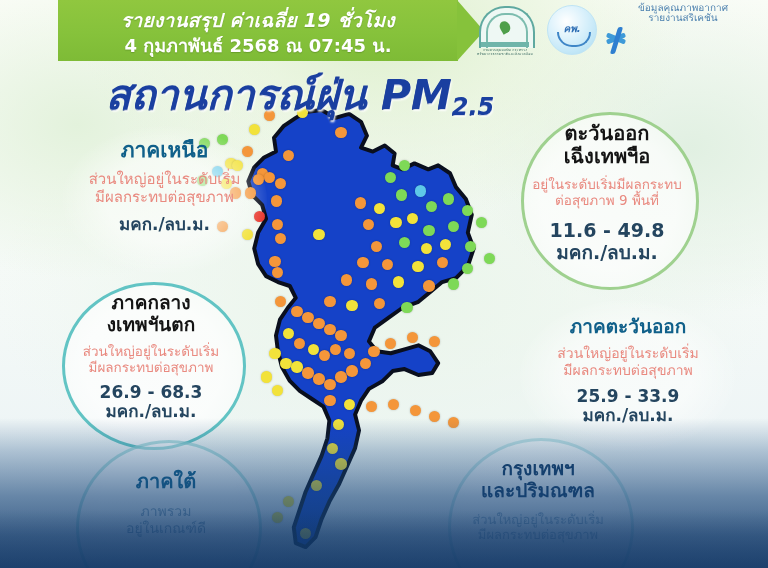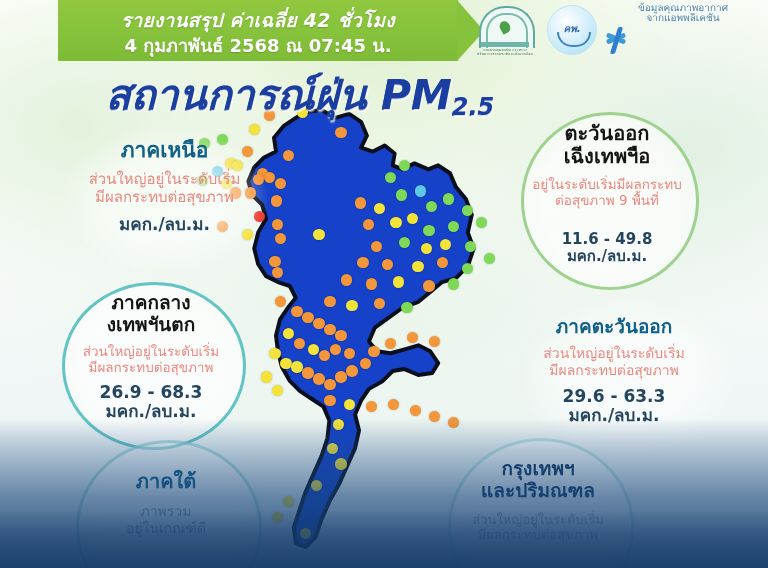--- a/index.html
+++ b/index.html
@@ -280,7 +280,7 @@
   </div>
 
   <div class="banner">
-    <div class="banner-l1">รายงานสรุป ค่าเฉลี่ย 42 ชั่วโมง</div>
+    <div class="banner-l1">รายงานสรุป ค่าเฉลี่ย 19 ชั่วโมง</div>
     <div class="banner-l2">4 กุมภาพันธ์ 2568 ณ 07:45 น.</div>
   </div>
 

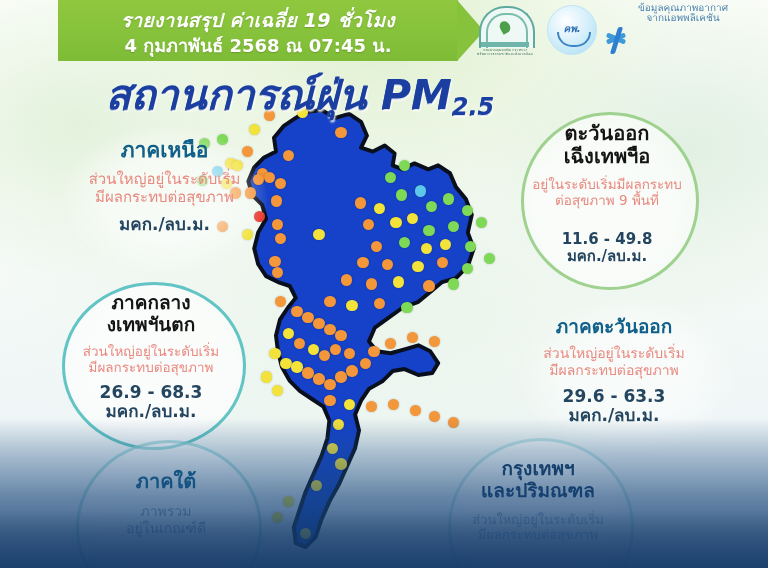--- a/index.html
+++ b/index.html
@@ -299,7 +299,7 @@
     </div>
     <div class="air-sub">
       <div>ข้อมูลคุณภาพอากาศ</div>
-      <div>จากแอพพลิเคชัน</div>
+      <div>รายงานสริเคชัน</div>
     </div>
     <div class="air-logo">
       <div class="air-a">

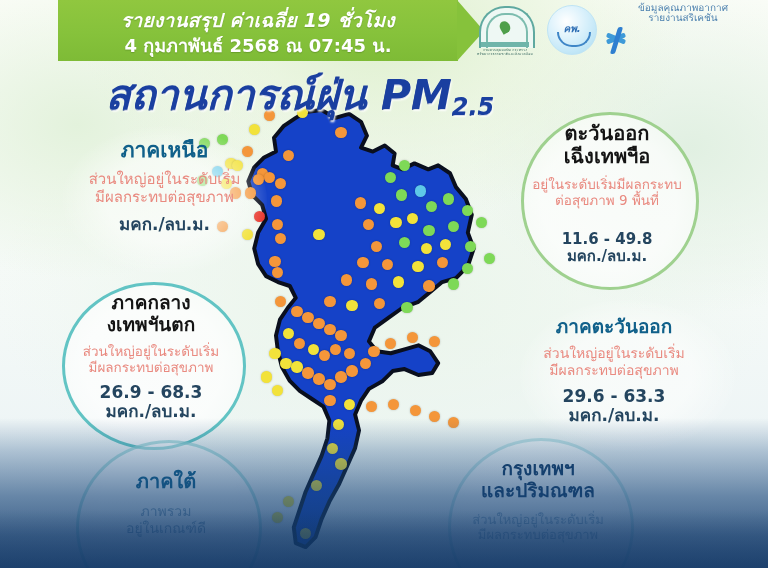--- a/index.html
+++ b/index.html
@@ -338,7 +338,7 @@
       <div>อยู่ในระดับเริ่มมีผลกระทบ</div>
       <div>ต่อสุขภาพ 9 พื้นที่</div>
     </div>
-    <div class="p-val c-num" style="font-size:15px;margin-top:23px;">
+    <div class="p-val c-num" style="font-size:19px;margin-top:12px;">
       <div>11.6 - 49.8</div>
       <div>มคก./ลบ.ม.</div>
     </div>

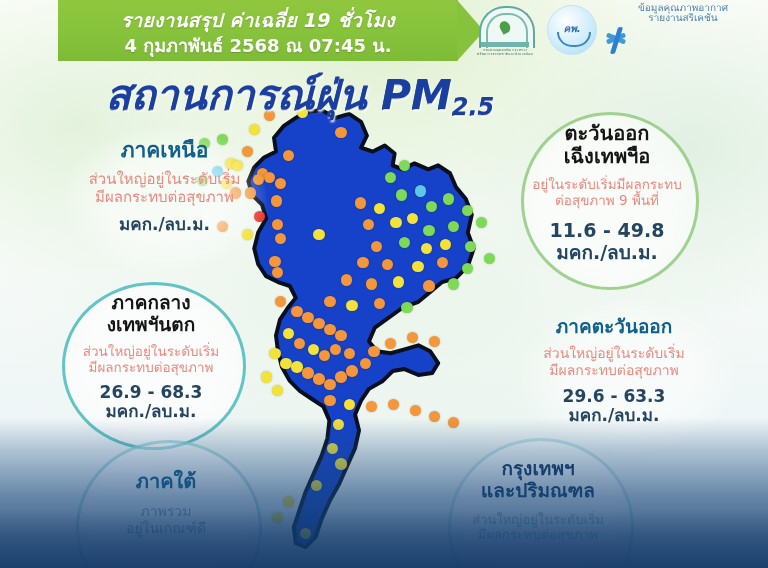--- a/index.html
+++ b/index.html
@@ -363,7 +363,7 @@
 
   <div class="ring" style="left:520px;top:300px;width:215px;height:152px;border:0;
               background:radial-gradient(ellipse at 50% 50%, rgba(255,255,255,.55) 42%, rgba(255,255,255,0) 74%);"></div>
-  <div class="panel" style="left:504px;top:316px;width:220px;">
+  <div class="panel" style="left:518px;top:316px;width:220px;">
     <div class="p-head c-teal" style="font-size:19px;">ภาคตะวันออก</div>
     <div class="p-desc c-pink" style="font-size:14px;margin-top:7px;">
       <div>ส่วนใหญ่อยู่ในระดับเริ่ม</div>

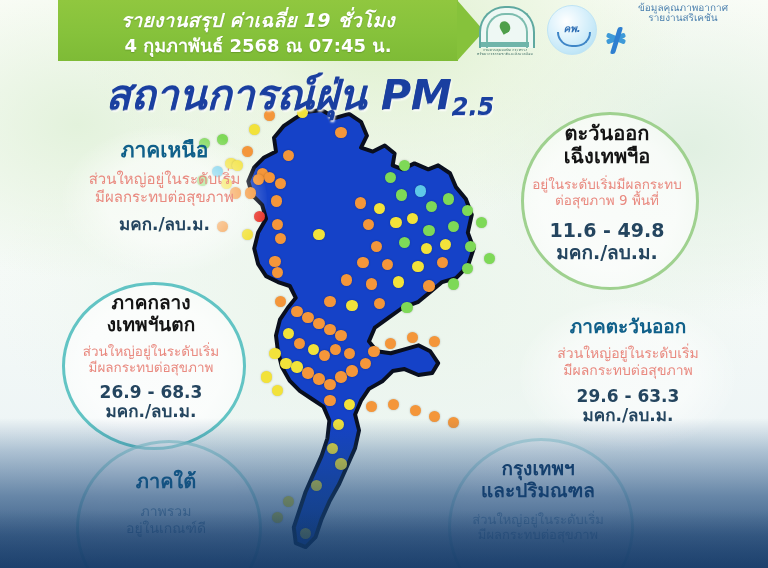--- a/index.html
+++ b/index.html
@@ -370,7 +370,7 @@
       <div>มีผลกระทบต่อสุขภาพ</div>
     </div>
     <div class="p-val c-num" style="font-size:17px;margin-top:9px;">
-      <div>29.6 - 63.3</div>
+      <div>25.9 - 33.9</div>
       <div>มคก./ลบ.ม.</div>
     </div>
   </div>

